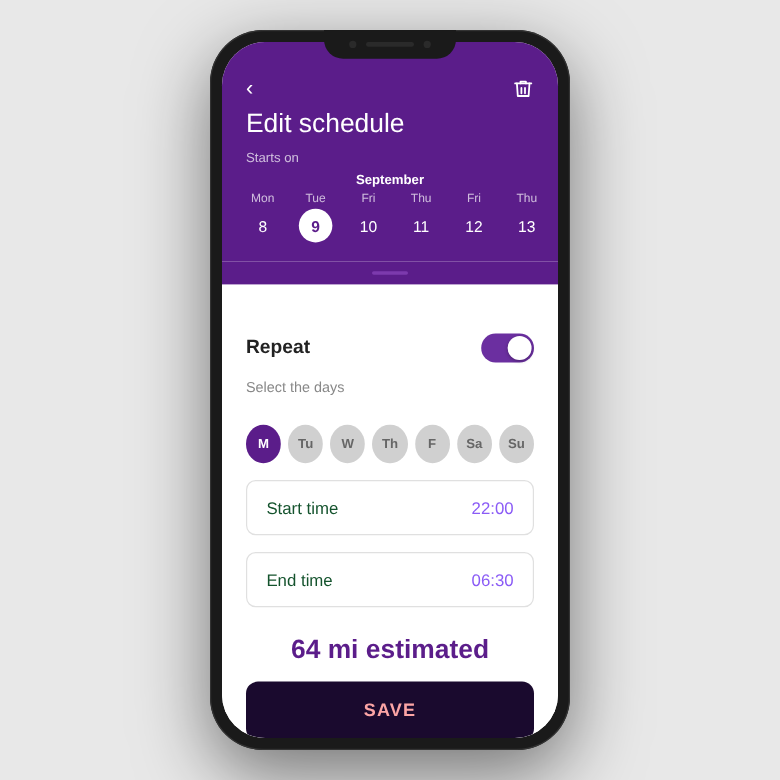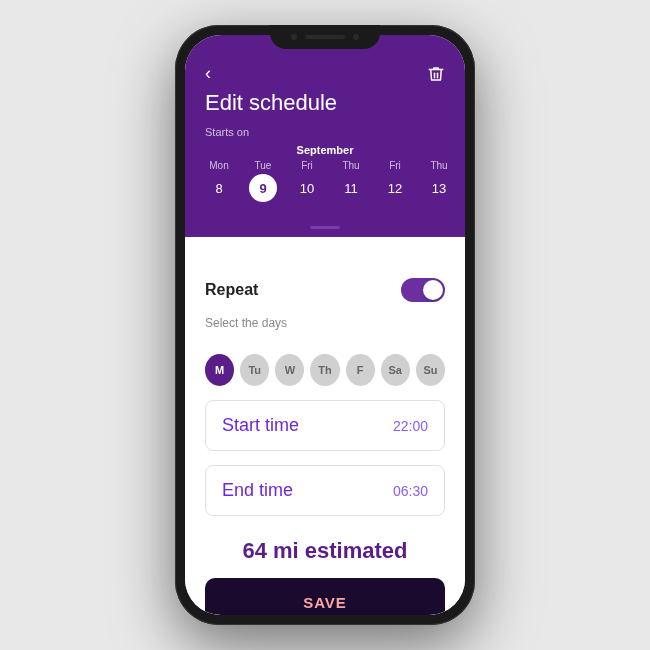--- a/index.html
+++ b/index.html
@@ -272,8 +272,8 @@
     }
 
     .time-field-label {
-      font-size: 18px;
-      color: #6d28d9;
+      font-size: 14px;
+      color: #14532d;
       text-align: right;
     }
 

